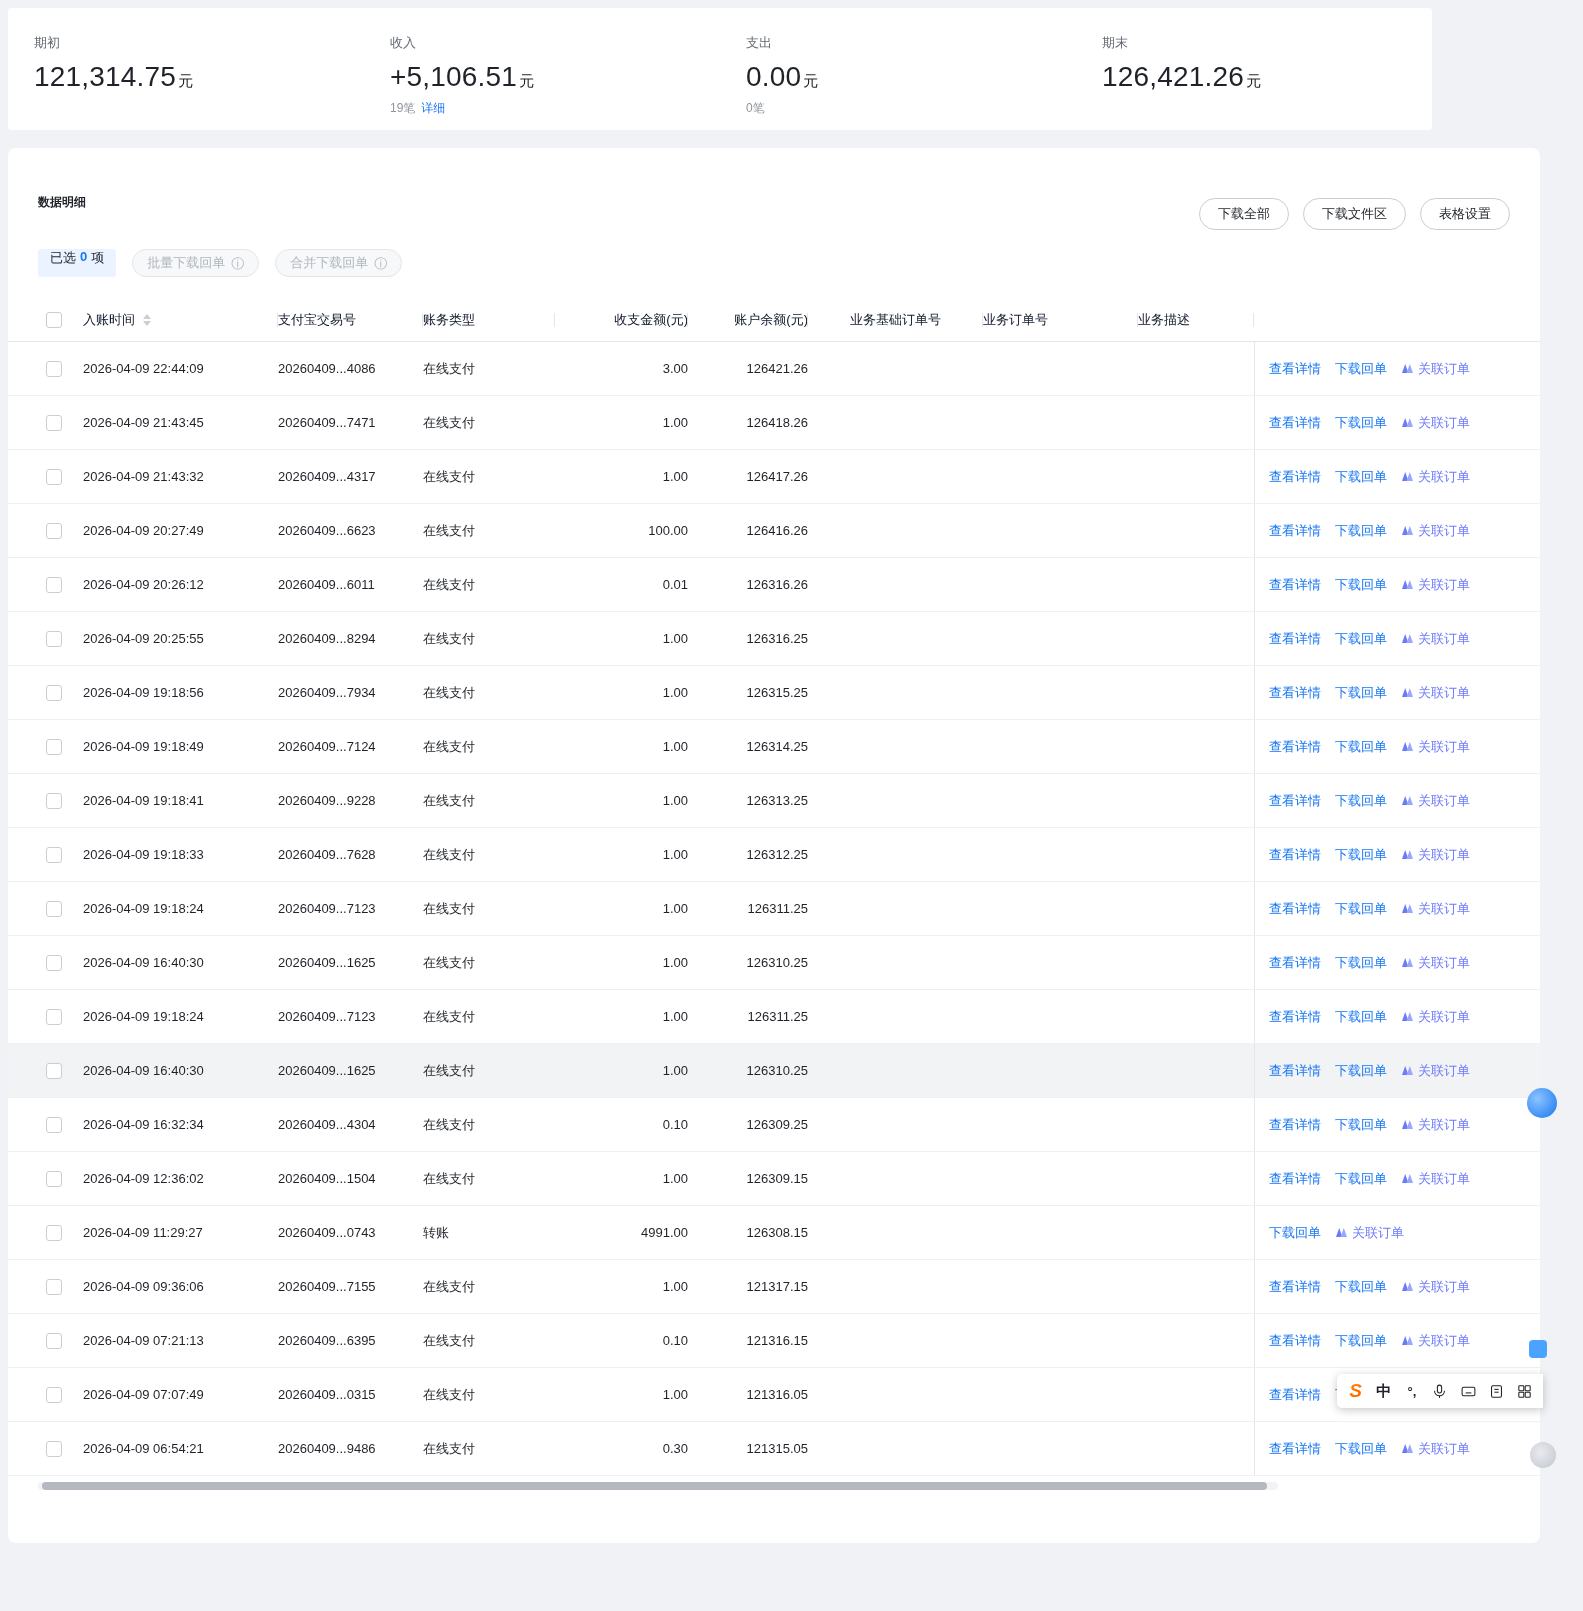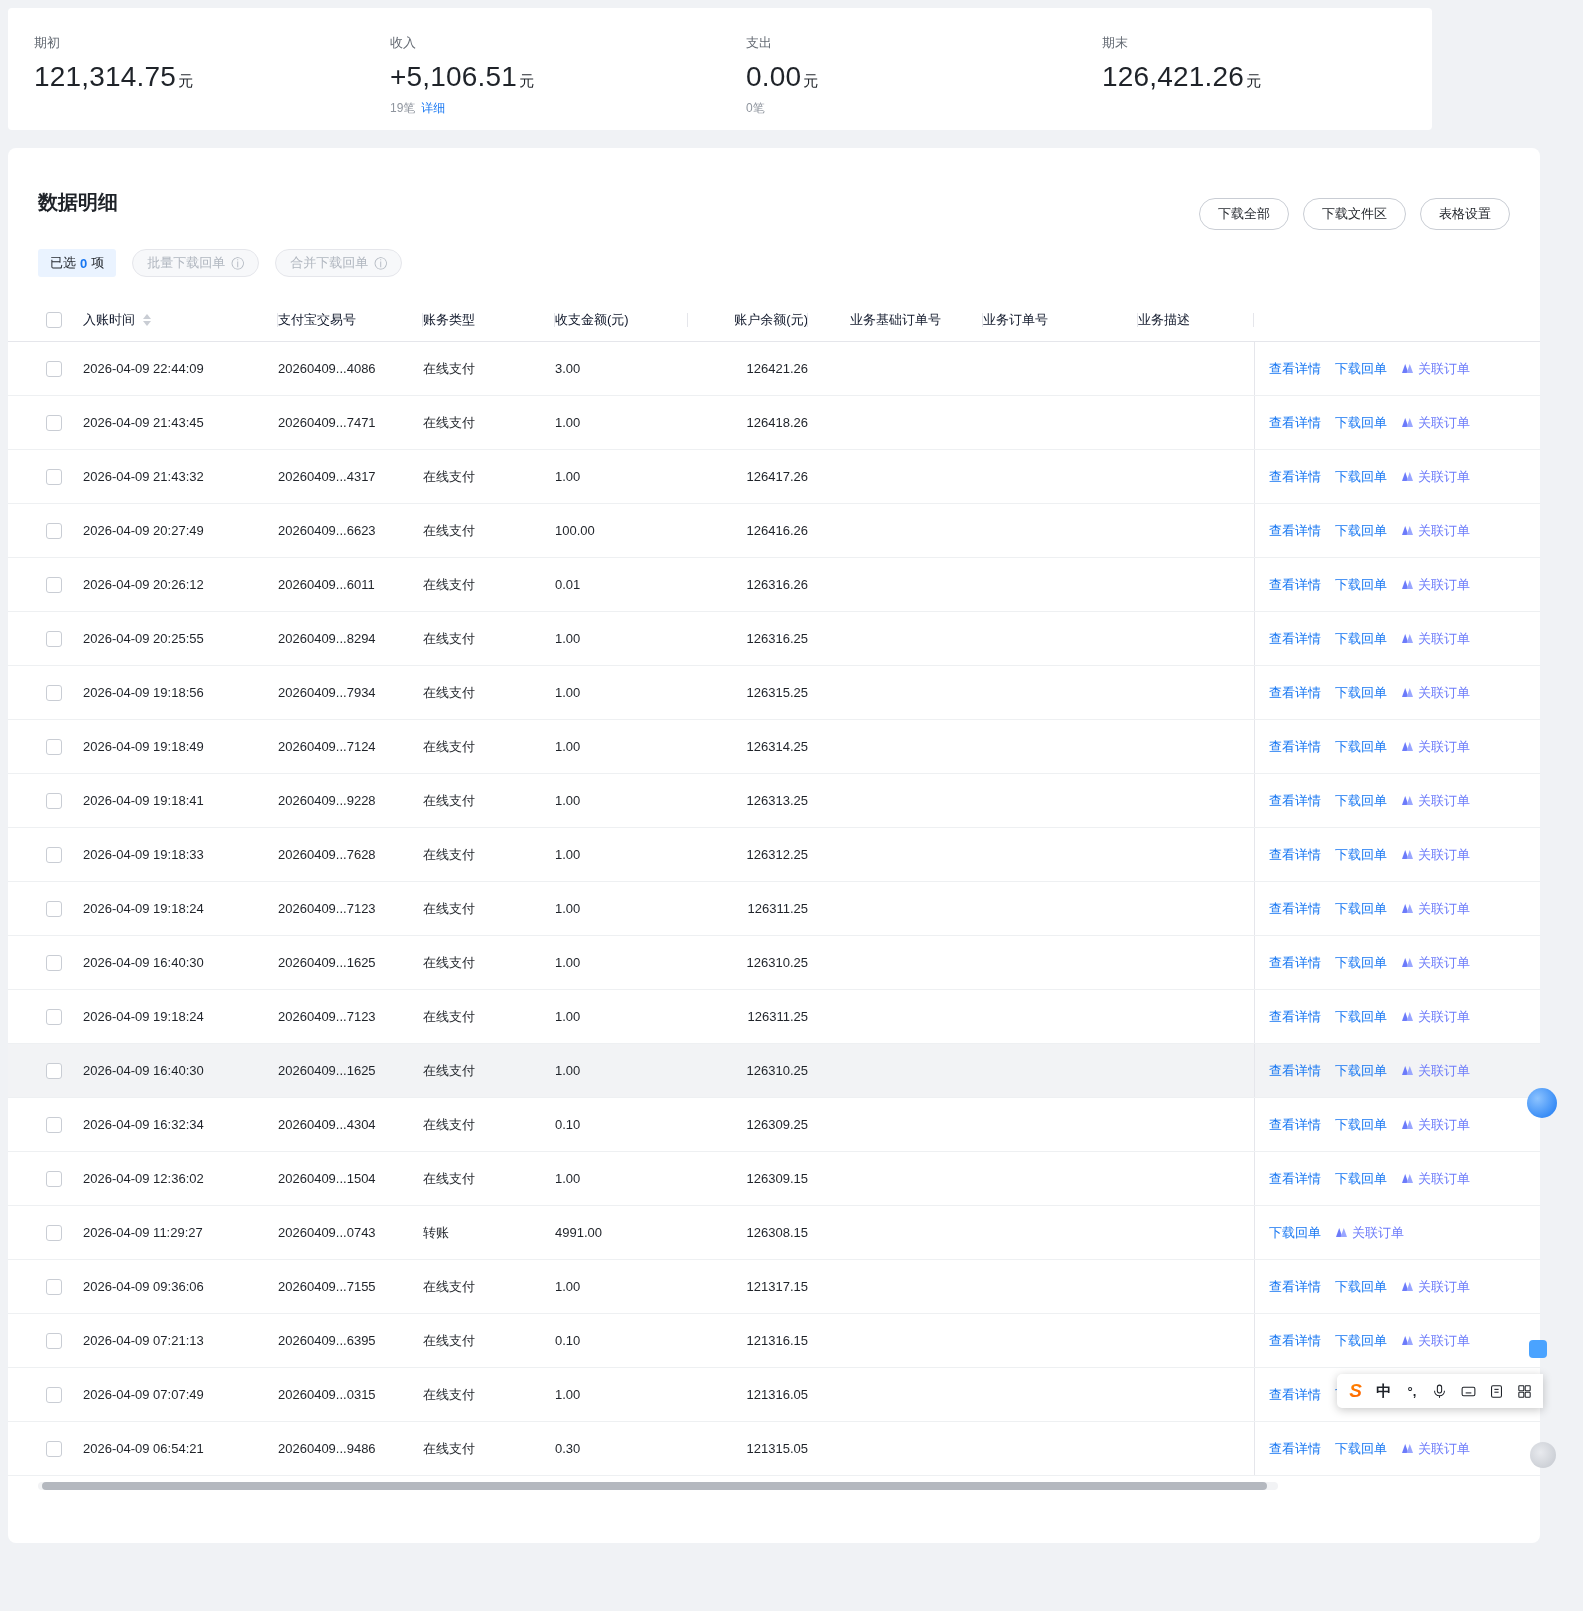--- a/index.html
+++ b/index.html
@@ -26,7 +26,7 @@
   .panel { position:absolute; left:8px; top:148px; width:1532px; height:1395px;
     background:#fff; border-radius:8px; overflow:hidden; }
   .panel-head { padding:26px 30px 0 30px; display:flex; justify-content:space-between; align-items:center; }
-  .panel-title { font-size:20px; font-weight:700; color:#1f2329; }
+  .panel-title { font-size:12px; font-weight:700; color:#1f2329; }
   .head-btns { display:flex; gap:14px;margin-top:24px; }
   .pill-btn { height:32px; padding:0 18px; display:flex; align-items:center;
     border:1px solid #c9cdd4; border-radius:16px; background:#fff; font-size:13px; color:#1f2329; cursor:pointer; }

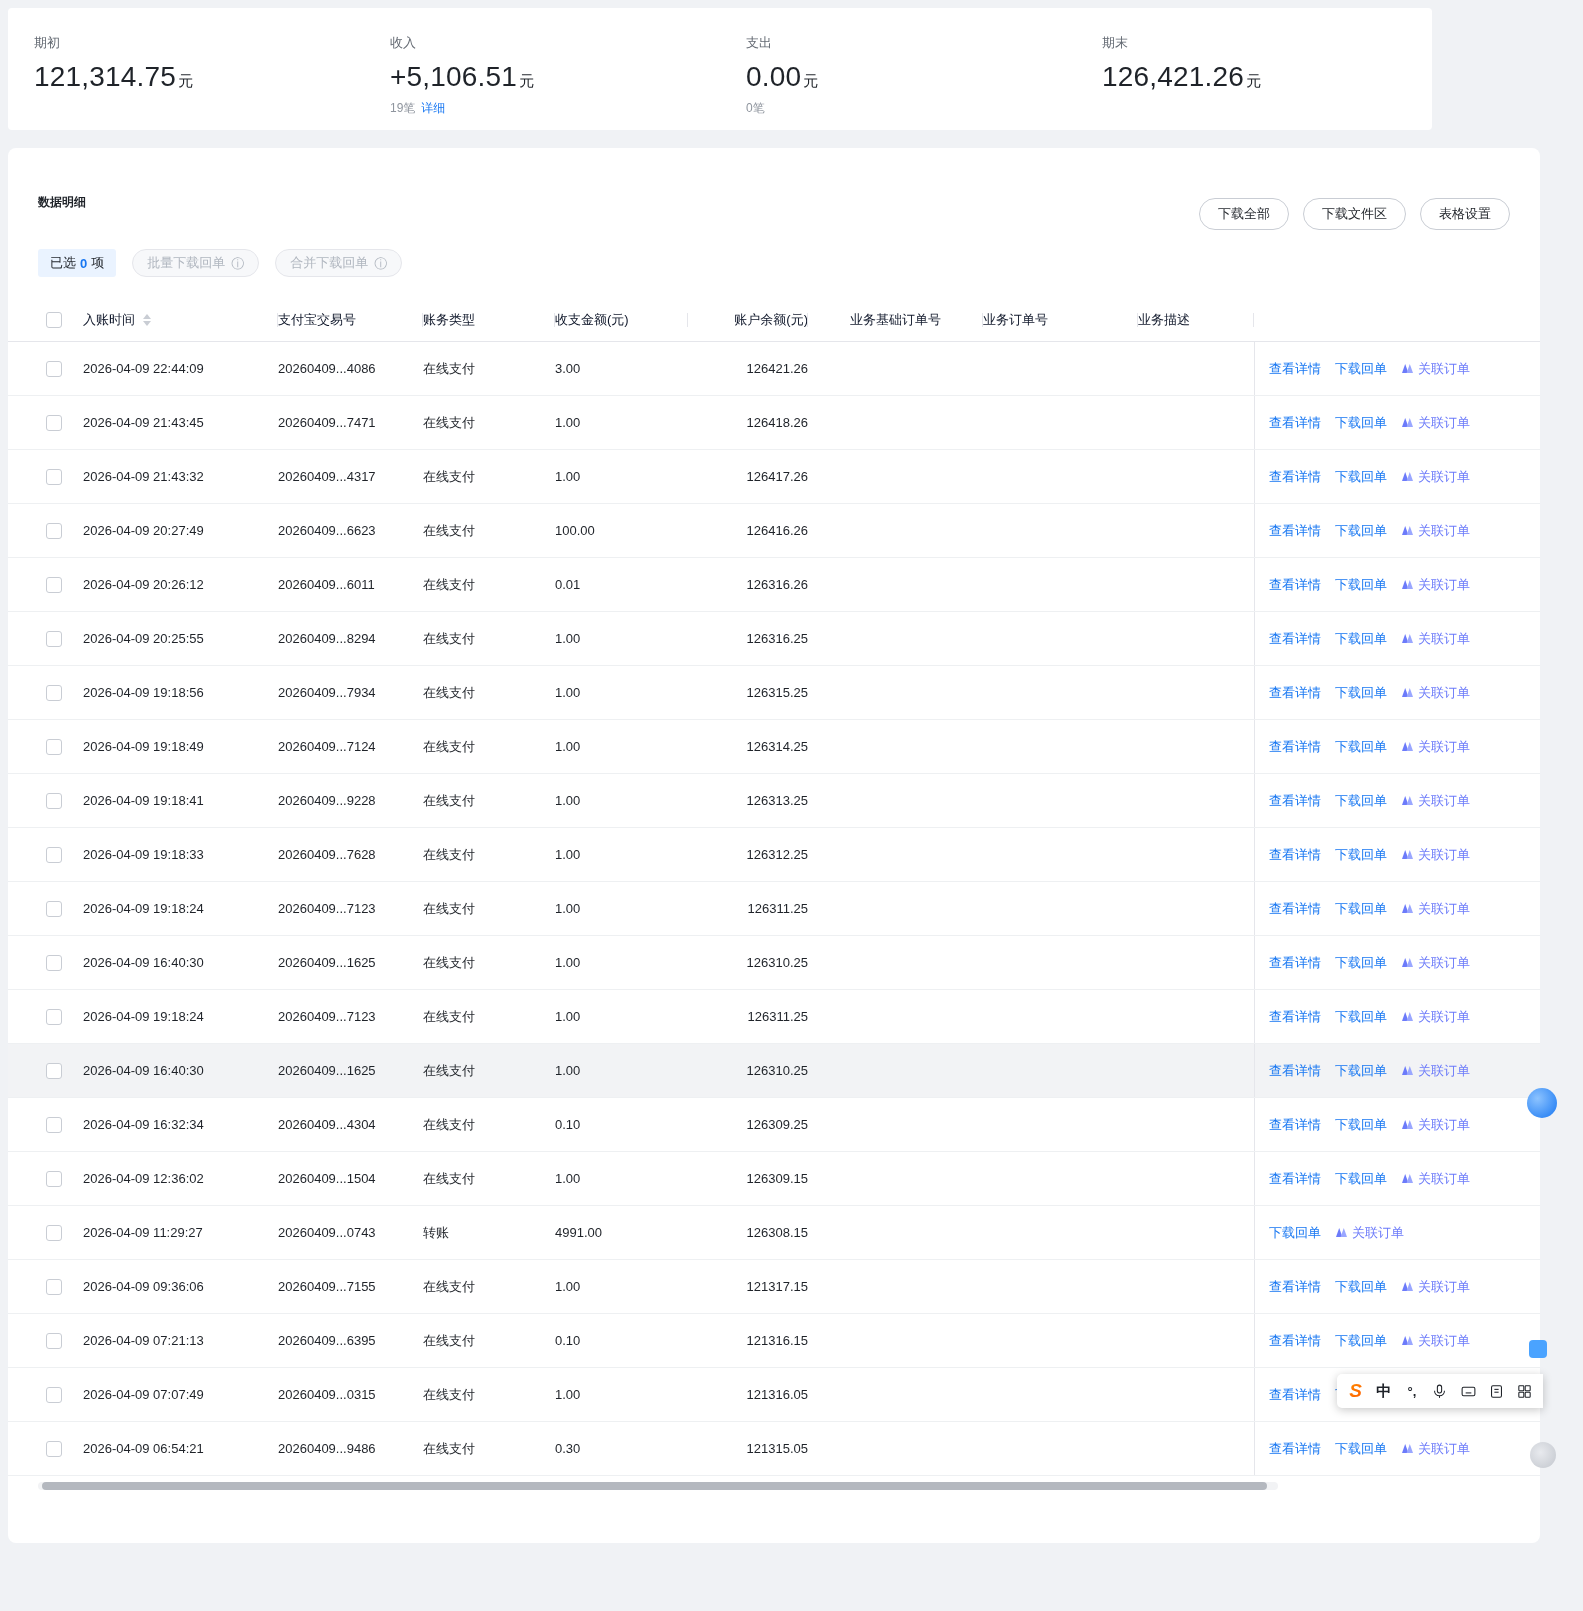--- a/index.html
+++ b/index.html
@@ -32,7 +32,7 @@
     border:1px solid #c9cdd4; border-radius:16px; background:#fff; font-size:13px; color:#1f2329; cursor:pointer; }
 
   .selection-bar { margin:18px 30px 0 30px; display:flex; align-items:center; gap:16px; height:30px; }
-  .sel-chip { background:#eaf3ff; border-radius:3px; height:28px; display:flex; align-items:center;
+  .sel-chip { background:#eaf3ff; border-radius:3px; height:28px; display:flex; 
     padding:0 12px; font-size:13px; color:#1f2329; gap:4px; }
   .sel-chip b { color:#1877f2; font-weight:700; }
   .disabled-pill { height:28px; padding:0 14px; display:flex; align-items:center; gap:6px;

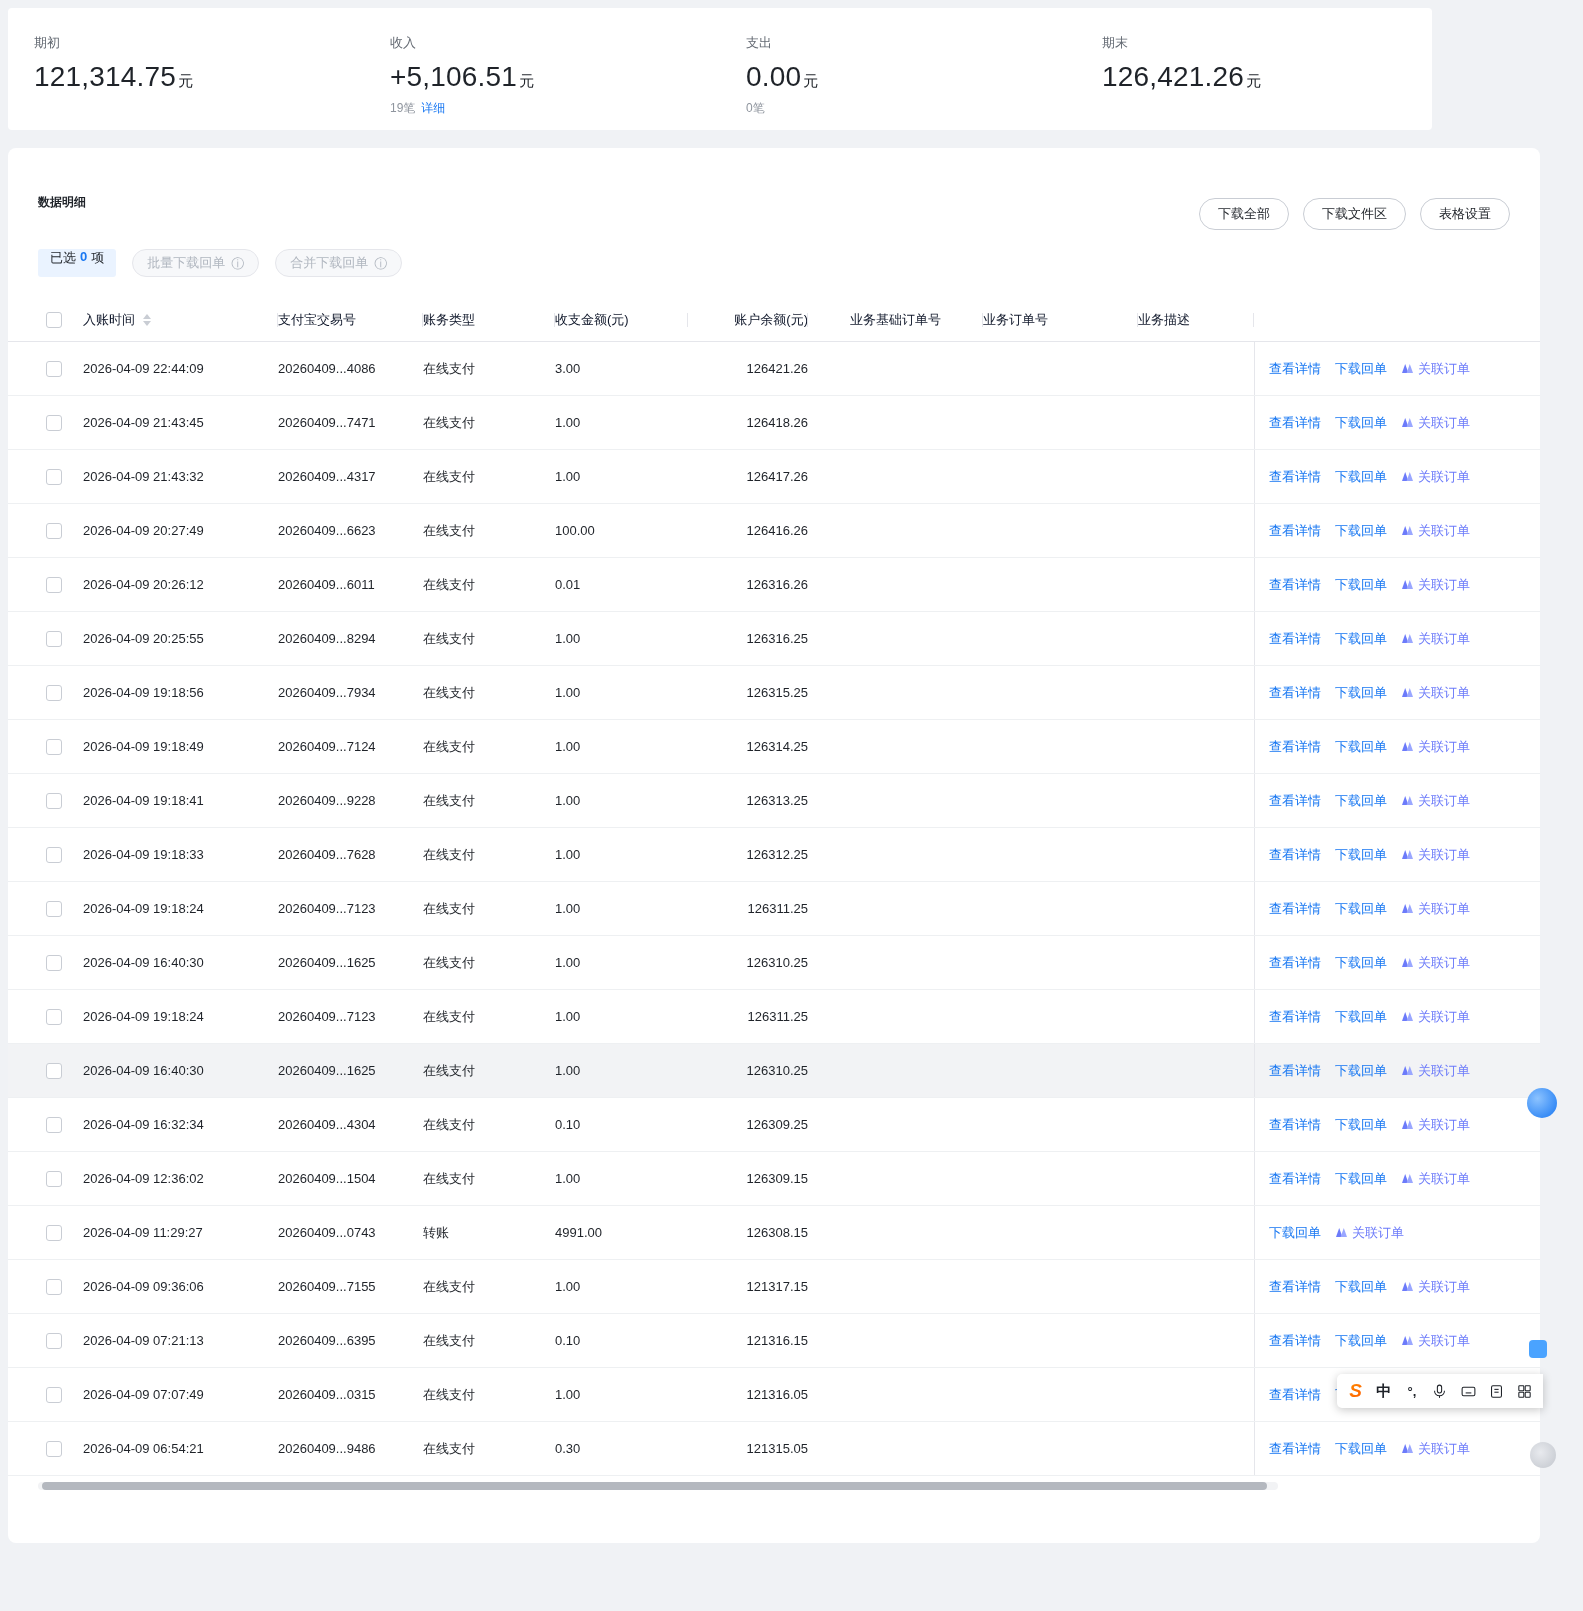--- a/index.html
+++ b/index.html
@@ -50,7 +50,7 @@
   .c-time { width:195px; }
   .c-txn { width:145px; }
   .c-type { width:132px; }
-  .c-amount { width:133px; }
+  .c-amount { width:133px; text-align:right; }
   .c-balance { width:120px; text-align:right; }
   .c-base-order { width:175px; padding-left:42px; }
   .c-order { width:155px; }

